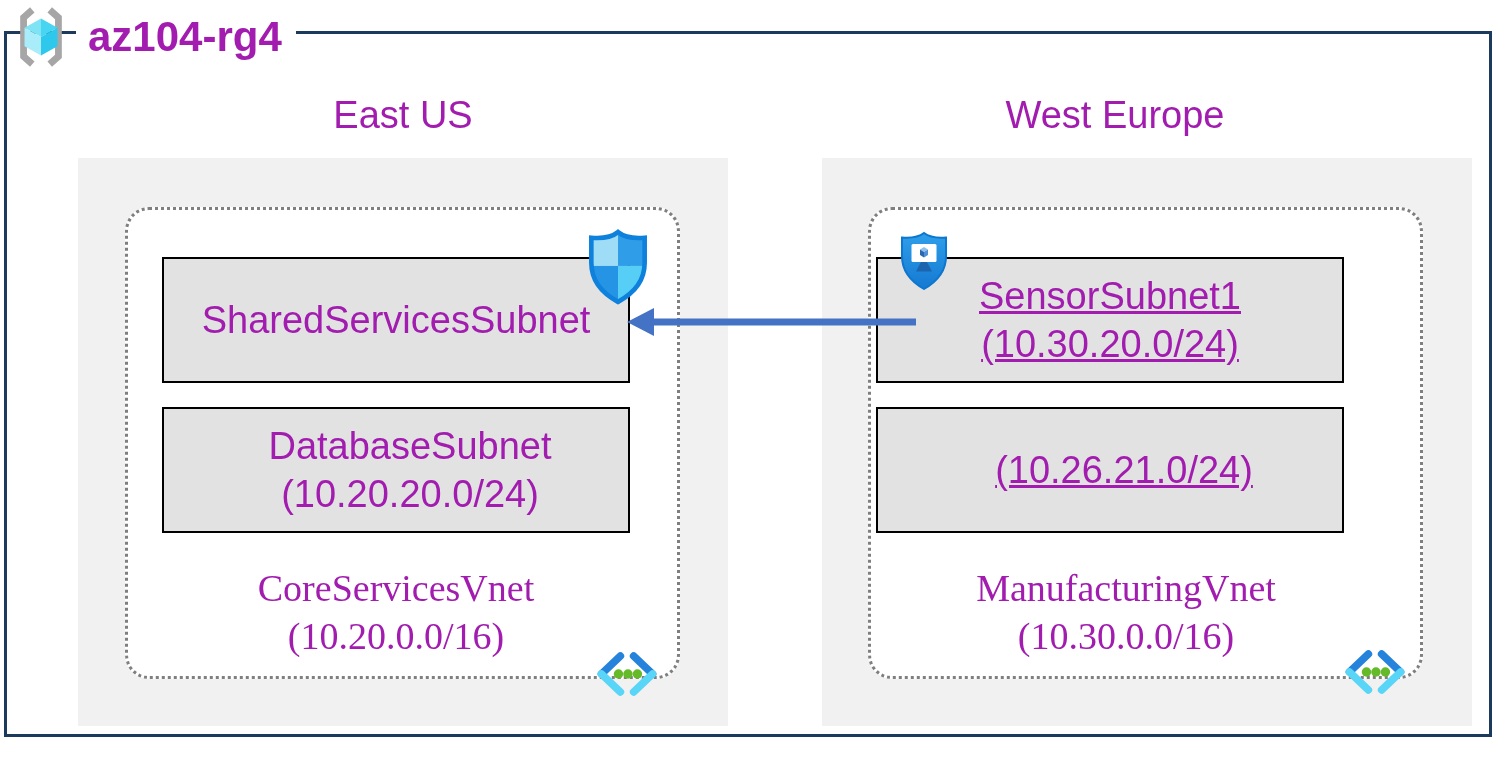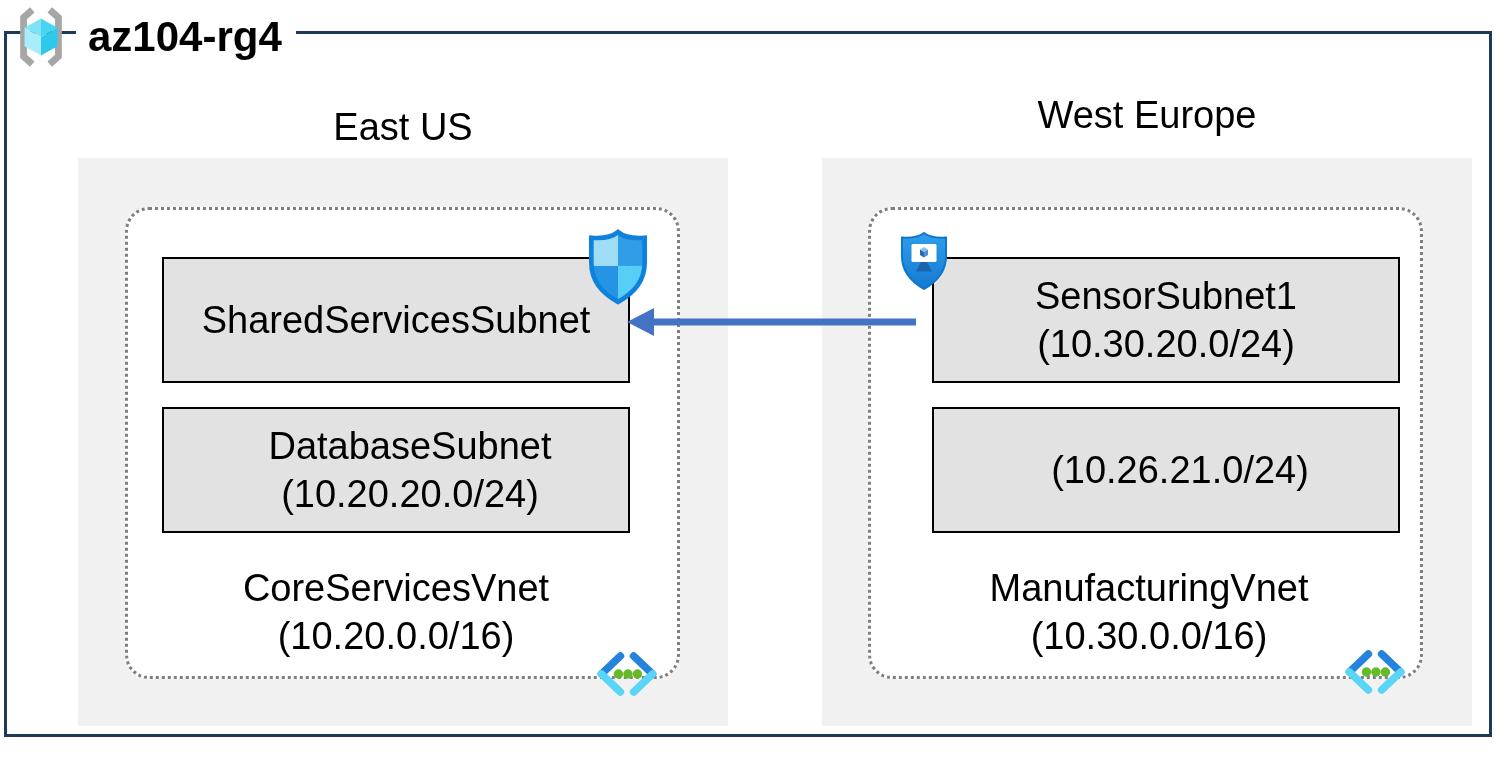--- a/index.html
+++ b/index.html
@@ -10,7 +10,7 @@
     background: #ffffff;
     overflow: hidden;
     font-family: "Liberation Sans", "DejaVu Sans", sans-serif;
-    color: #000000;
+    color: #a21caf;
   }
   .frame {
     position: absolute;

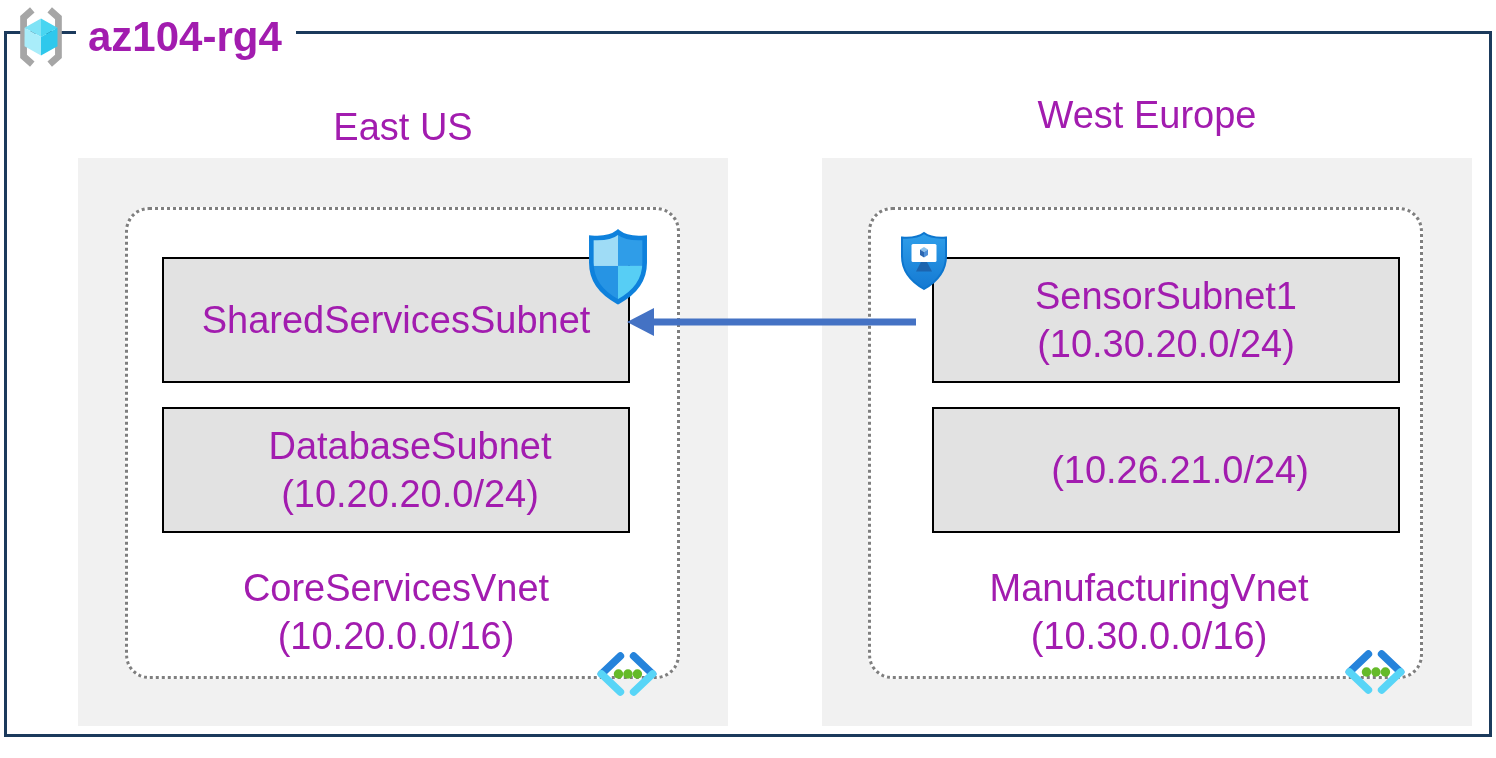--- a/index.html
+++ b/index.html
@@ -55,7 +55,7 @@
     z-index: 2;
     white-space: nowrap;
   }
-  .region-label.east { left: 78px; margin-top: 12px; }
+  .region-label.east { left: 78px; }
   .region-label.west { left: 822px; }
   .vnet-box {
     position: absolute;

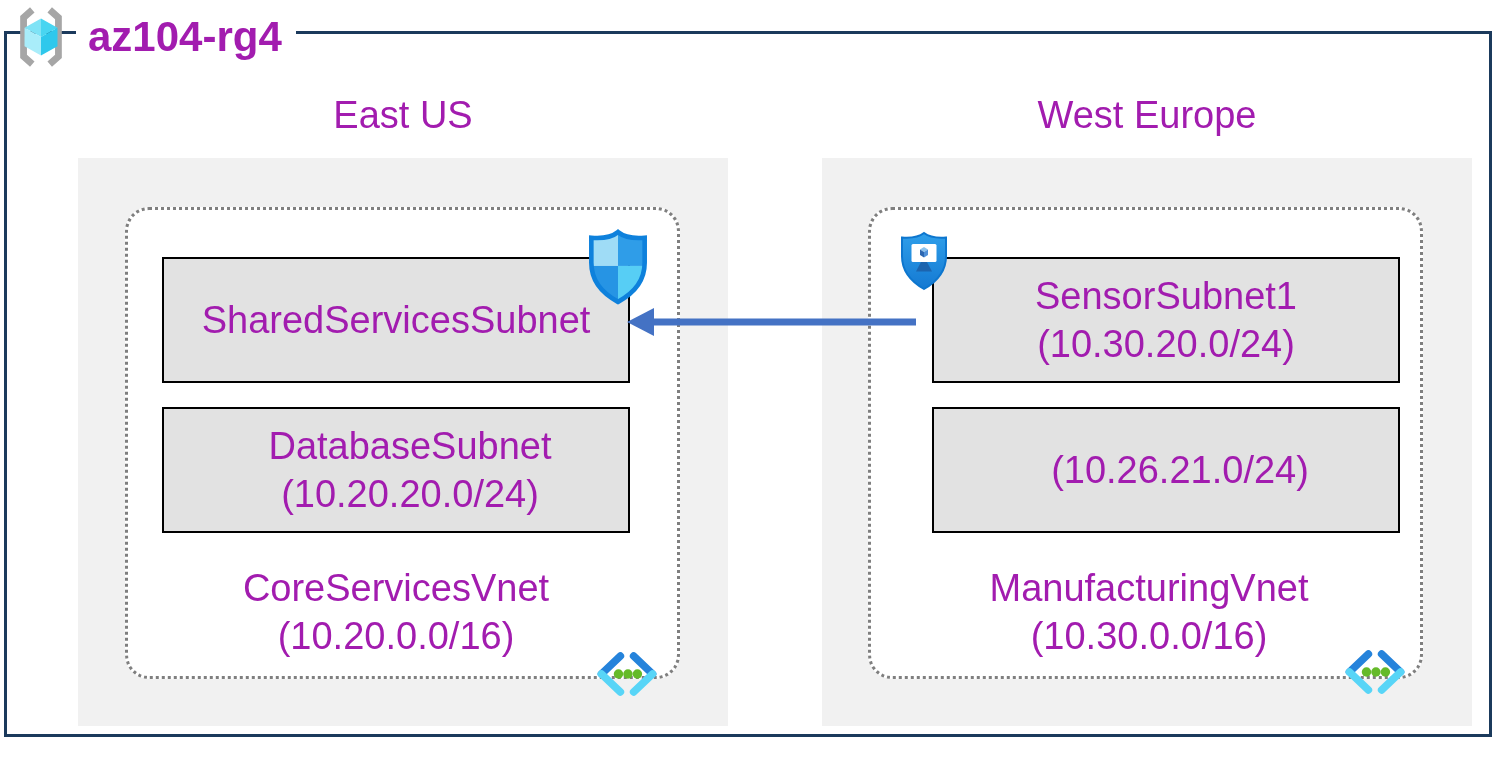--- a/index.html
+++ b/index.html
@@ -56,7 +56,7 @@
     white-space: nowrap;
   }
   .region-label.east { left: 78px; }
-  .region-label.west { left: 822px; }
+  .region-label.west { left: 790px; }
   .vnet-box {
     position: absolute;
     top: 207px;

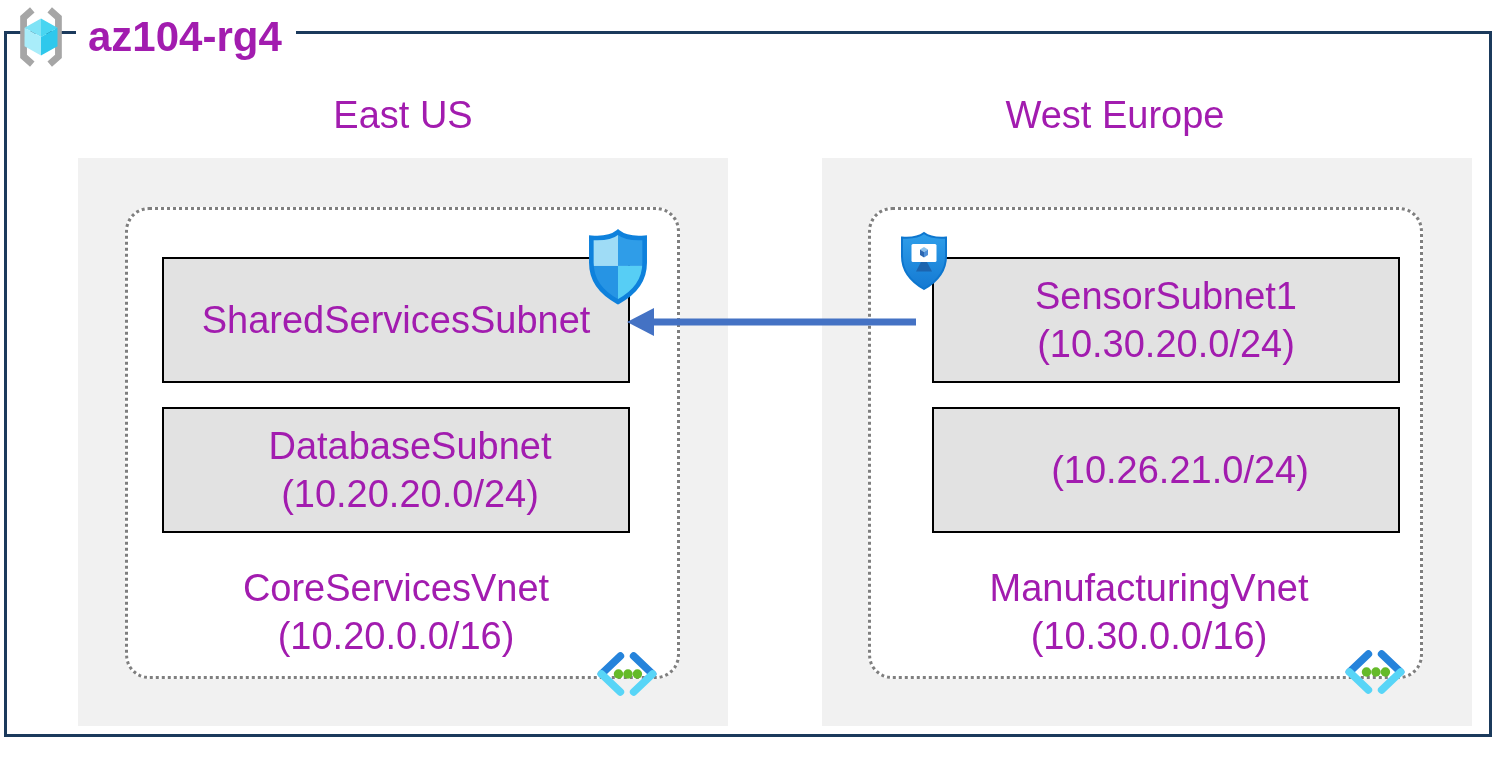--- a/index.html
+++ b/index.html
@@ -84,7 +84,7 @@
     z-index: 3;
   }
   .subnet-box.east { left: 162px; }
-  .subnet-box.west { left: 932px; }
+  .subnet-box.west { left: 876px; text-decoration: underline; }
   .subnet-box.row1 { top: 257px; }
   .subnet-box.row2 { top: 407px; padding-left: 28px; }
   .subnet-name, .subnet-cidr {

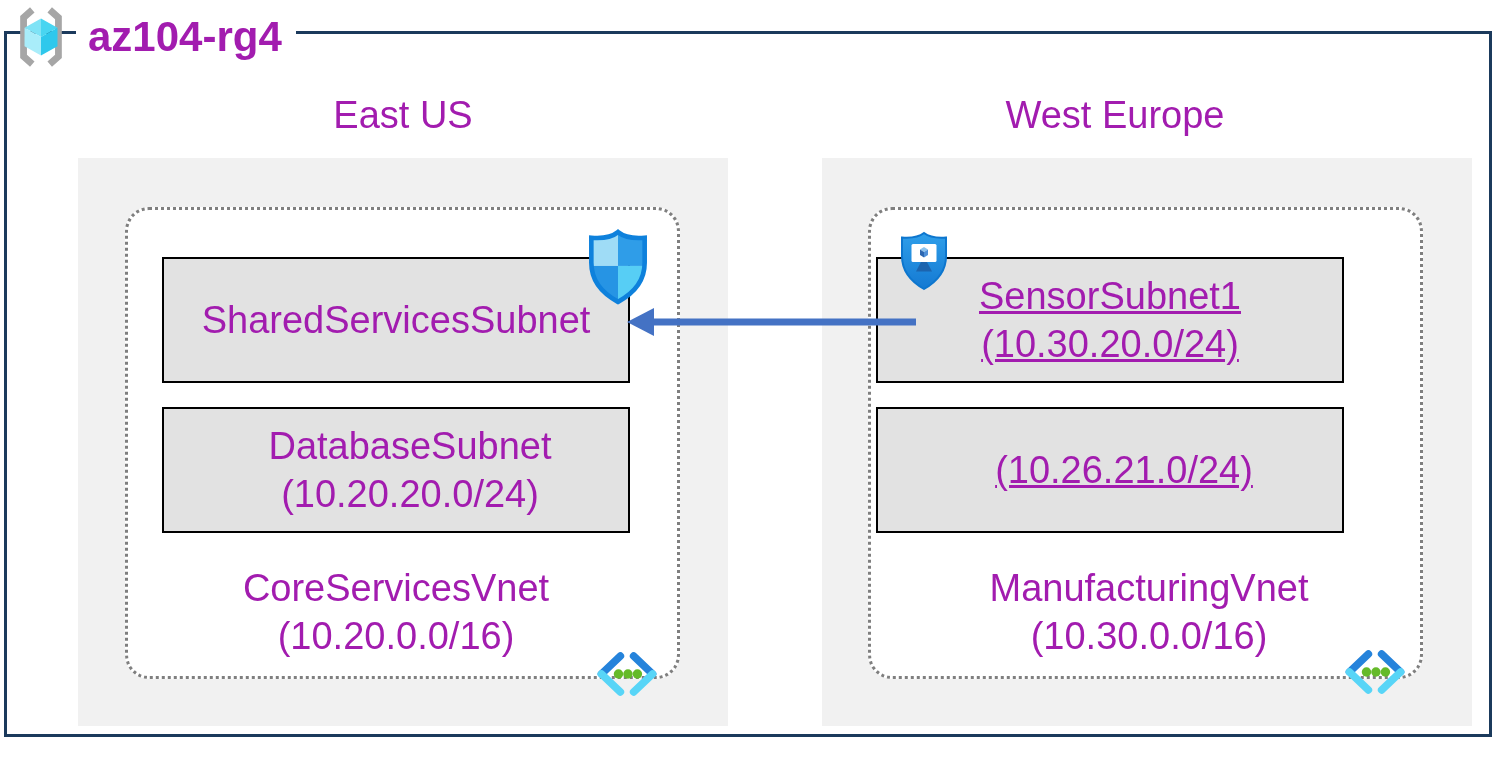--- a/index.html
+++ b/index.html
@@ -99,6 +99,7 @@
     width: 468px;
     text-align: center;
     z-index: 3;
+    font-family: Liberation Serif, serif;
   }
   .vnet-label.east { left: 162px; }
   .vnet-label.west { left: 915px; }

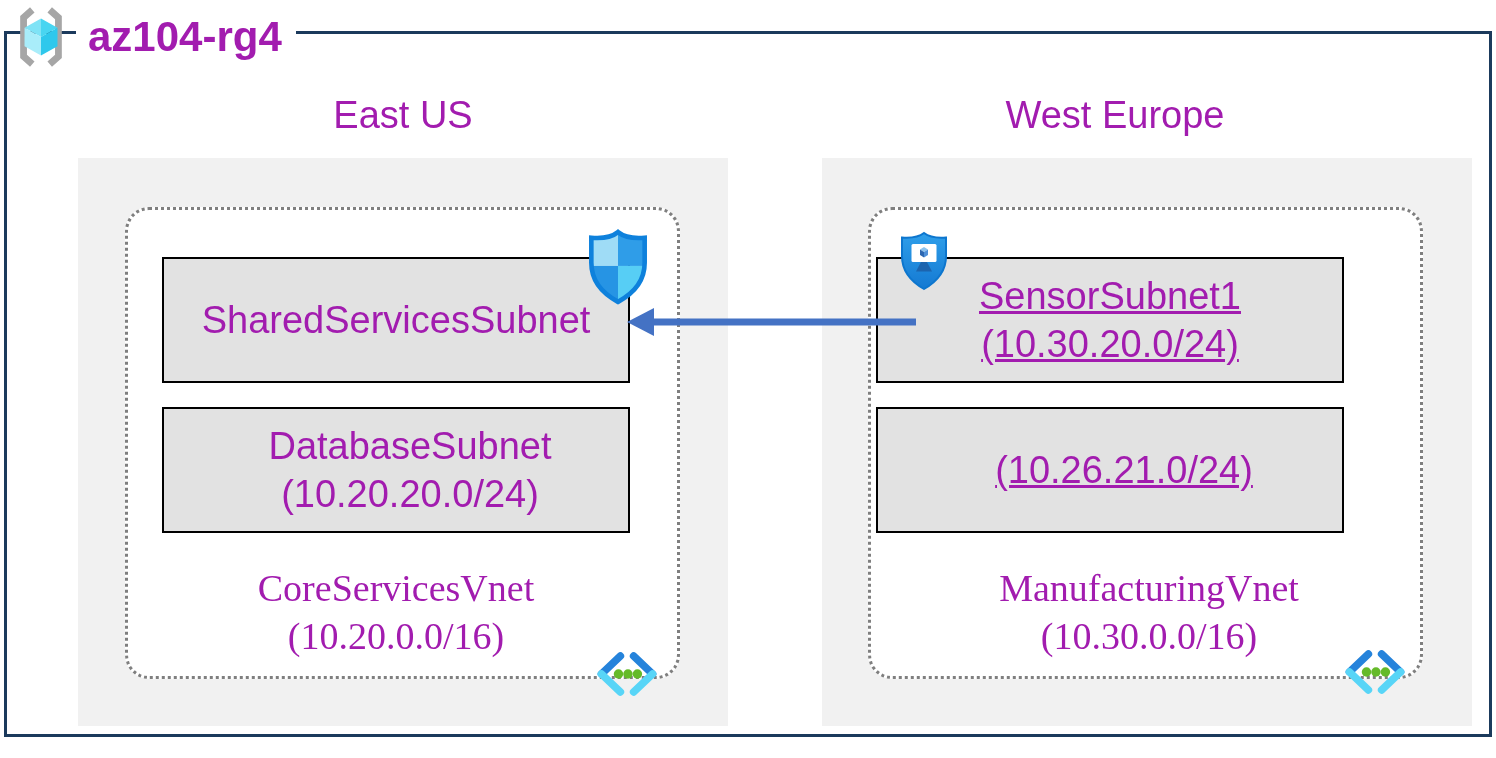--- a/index.html
+++ b/index.html
@@ -102,7 +102,7 @@
     font-family: Liberation Serif, serif;
   }
   .vnet-label.east { left: 162px; }
-  .vnet-label.west { left: 915px; }
+  .vnet-label.west { left: 892px; }
   .vnet-name, .vnet-cidr {
     font-size: 38px;
     line-height: 48px;

